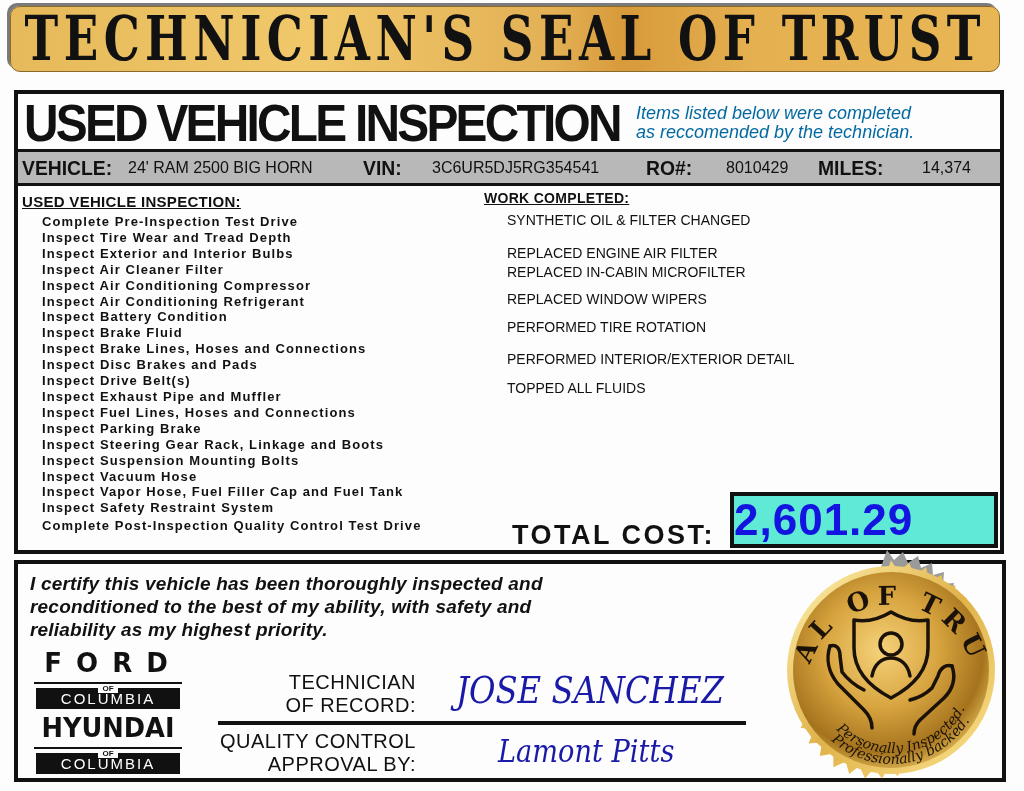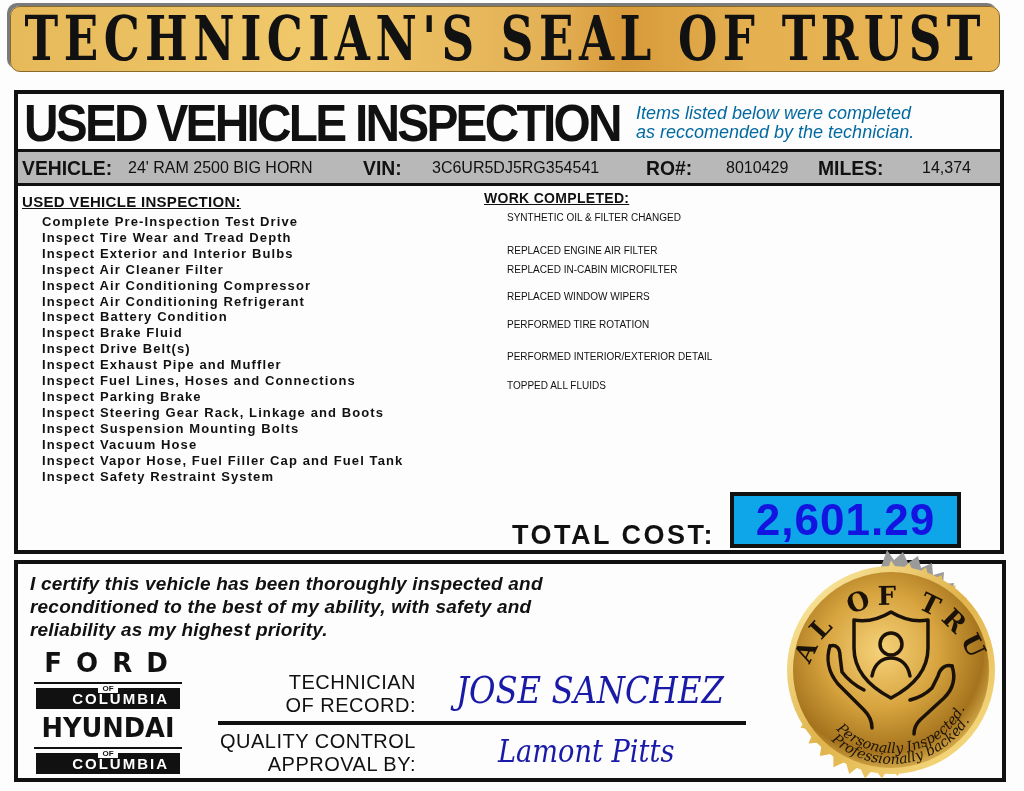--- a/index.html
+++ b/index.html
@@ -53,7 +53,7 @@
   .inspect-list { position: absolute; left: 24px; top: 120px; list-style: none; }
   .inspect-list li { font-weight: bold; font-size: 13px; letter-spacing: 1.1px; line-height: 15.9px; white-space: nowrap; }
   .work-list { position: absolute; left: 489px; top: 118px; list-style: none; }
-  .work-list li { font-size: 10px; white-space: nowrap; position: absolute; left: 0; }
+  .work-list li { font-size: 14px; white-space: nowrap; position: absolute; left: 0; }
 
   .total-label {
     position: absolute; left: 494px; top: 426px; font-weight: bold;

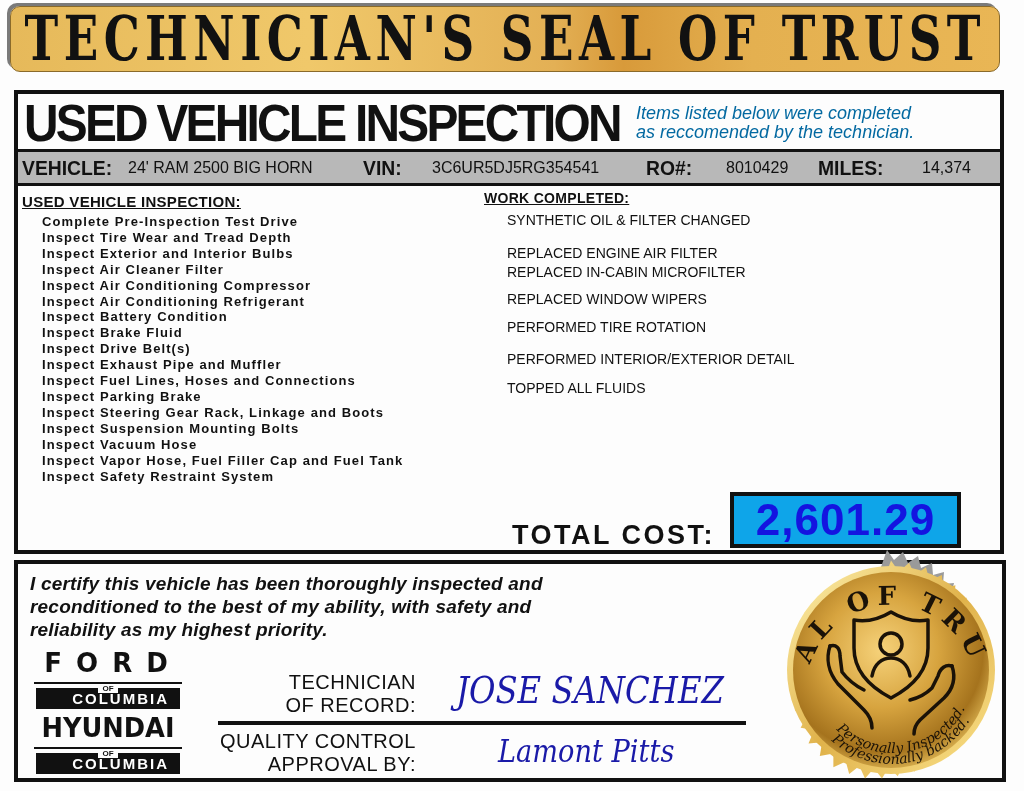--- a/index.html
+++ b/index.html
@@ -125,6 +125,7 @@
     <li>Inspect Air Conditioning Refrigerant</li>
     <li>Inspect Battery Condition</li>
     <li>Inspect Brake Fluid</li>
+    <li>Inspect Brake Lines, Hoses and Connections</li>
     <li>Inspect Drive Belt(s)</li>
     <li>Inspect Exhaust Pipe and Muffler</li>
     <li>Inspect Fuel Lines, Hoses and Connections</li>

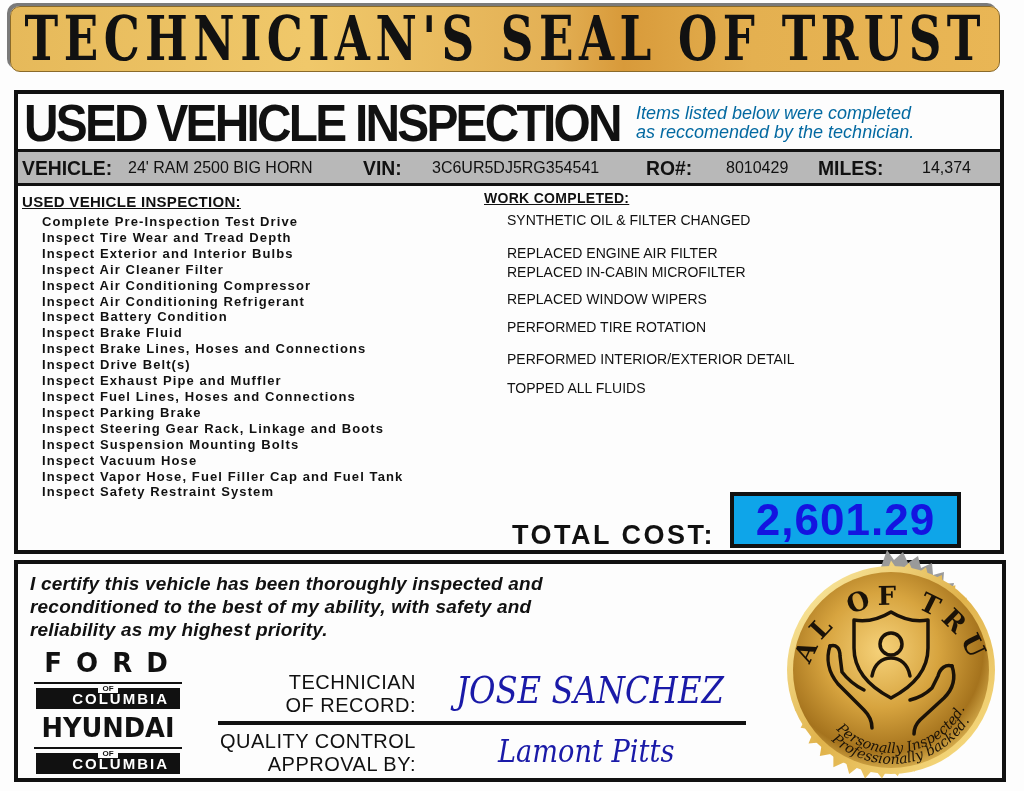--- a/index.html
+++ b/index.html
@@ -126,6 +126,7 @@
     <li>Inspect Battery Condition</li>
     <li>Inspect Brake Fluid</li>
     <li>Inspect Brake Lines, Hoses and Connections</li>
+    <li>Inspect Disc Brakes and Pads</li>
     <li>Inspect Drive Belt(s)</li>
     <li>Inspect Exhaust Pipe and Muffler</li>
     <li>Inspect Fuel Lines, Hoses and Connections</li>

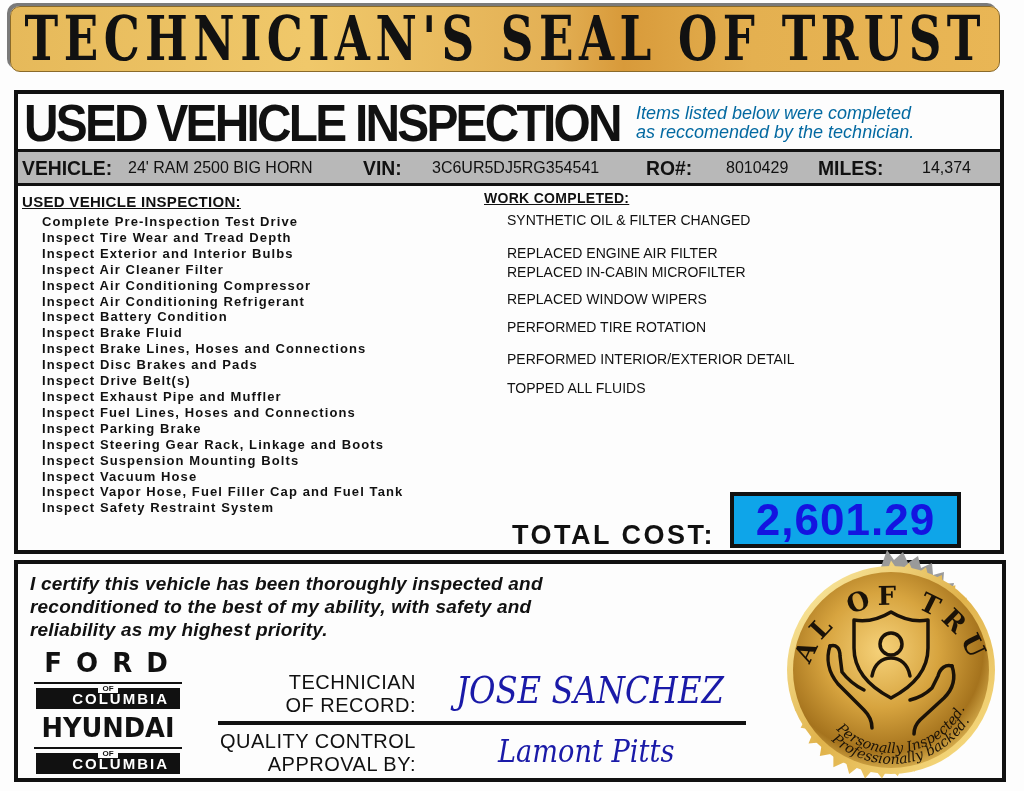--- a/index.html
+++ b/index.html
@@ -136,6 +136,7 @@
     <li>Inspect Vacuum Hose</li>
     <li>Inspect Vapor Hose, Fuel Filler Cap and Fuel Tank</li>
     <li>Inspect Safety Restraint System</li>
+    <li style="margin-top:2px">Complete Post-Inspection Quality Control Test Drive</li>
   </ul>
 
   <div class="section-head" style="left:466px; top:96px; font-size:14px;">WORK COMPLETED:</div>

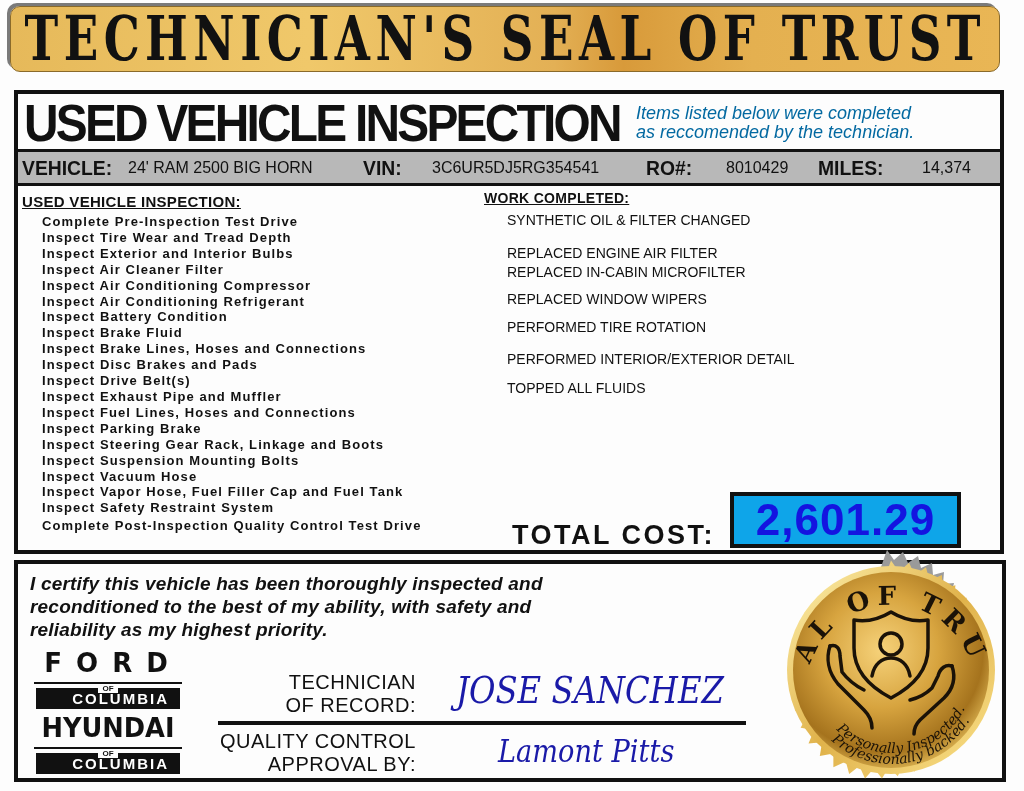--- a/index.html
+++ b/index.html
@@ -60,9 +60,9 @@
     font-size: 27px; letter-spacing: 2.5px;
   }
   .total-box {
-    position: absolute; left: 712px; top: 398px; width: 231px; height: 56px;
-    border: 4px solid #111; background: #0ea5e9;
-    display: flex; align-items: center; justify-content: center;
+    position: absolute; left: 712px; top: 398px; width: 268px; height: 56px;
+    border: 4px solid #111; background: #5eead4;
+    display: flex; align-items: center; justify-content: flex-start;
   }
   .total-value { color: #1414e0; font-weight: bold; font-size: 44px; letter-spacing: 1px; }
 

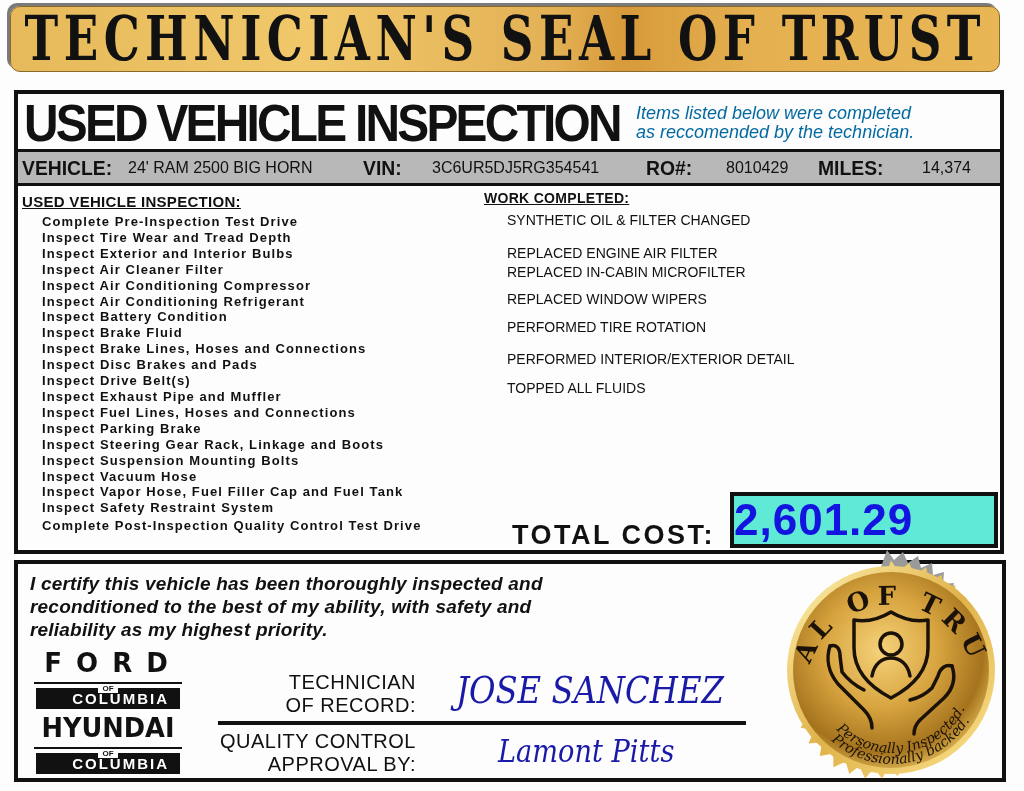--- a/index.html
+++ b/index.html
@@ -80,7 +80,7 @@
   .brand-of { position: relative; height: 10px; margin: 1px 0; }
   .brand-of::before { content: ""; position: absolute; left: 2px; right: 2px; top: 5px; border-top: 2px solid #111; }
   .brand-of span { position: relative; background: #fdfdfd; padding: 0 4px; font-size: 8px; font-weight: bold; }
-  .brand-bar { background: #111; color: #fff; font-weight: bold; font-size: 15px; letter-spacing: 2px; padding: 2px 11px; margin: 0 4px; text-align: right; }
+  .brand-bar { background: #111; color: #fff; font-weight: normal; font-size: 15px; letter-spacing: 2px; padding: 2px 11px; margin: 0 4px; }
 
   .sig-label { position: absolute; font-weight: normal; font-size: 20px; line-height: 23px; text-align: right; letter-spacing: 0.5px; }
   .sig-value { position: absolute; font-family: "DejaVu Serif", serif; font-style: italic; color: #1a1aa8; }

